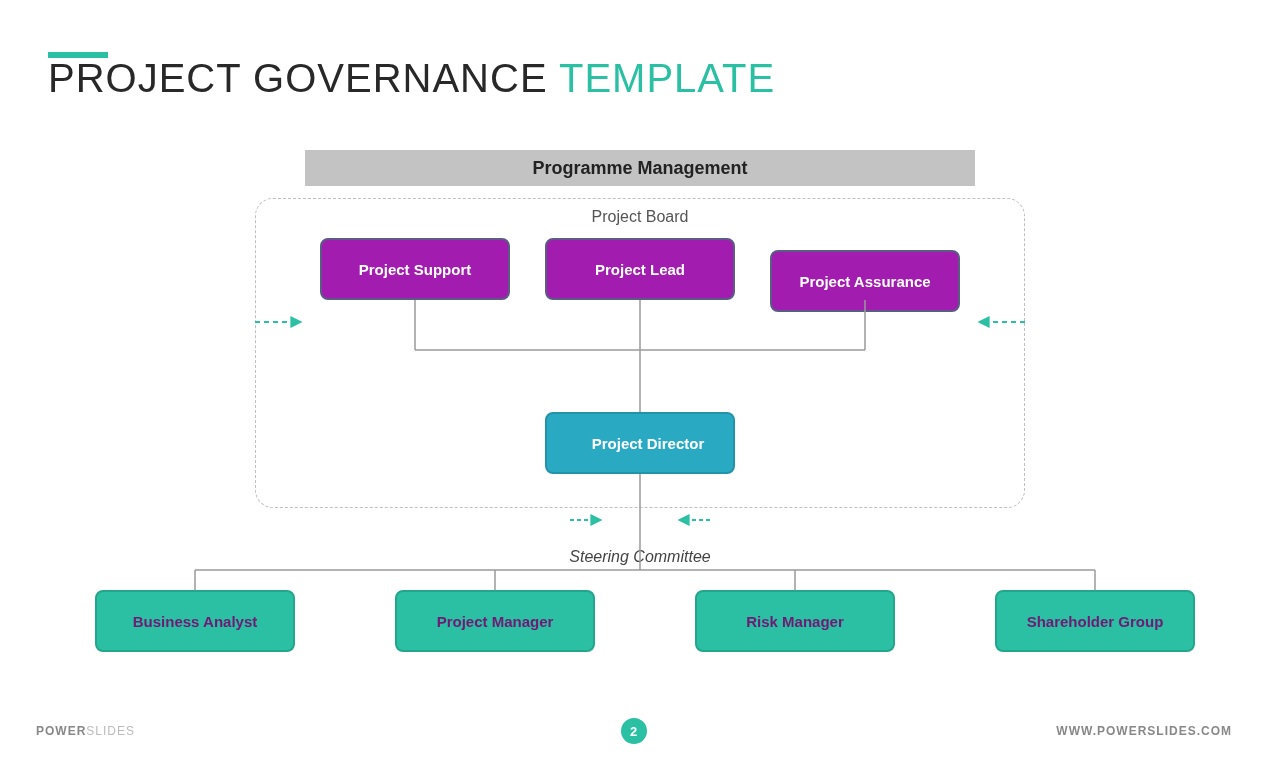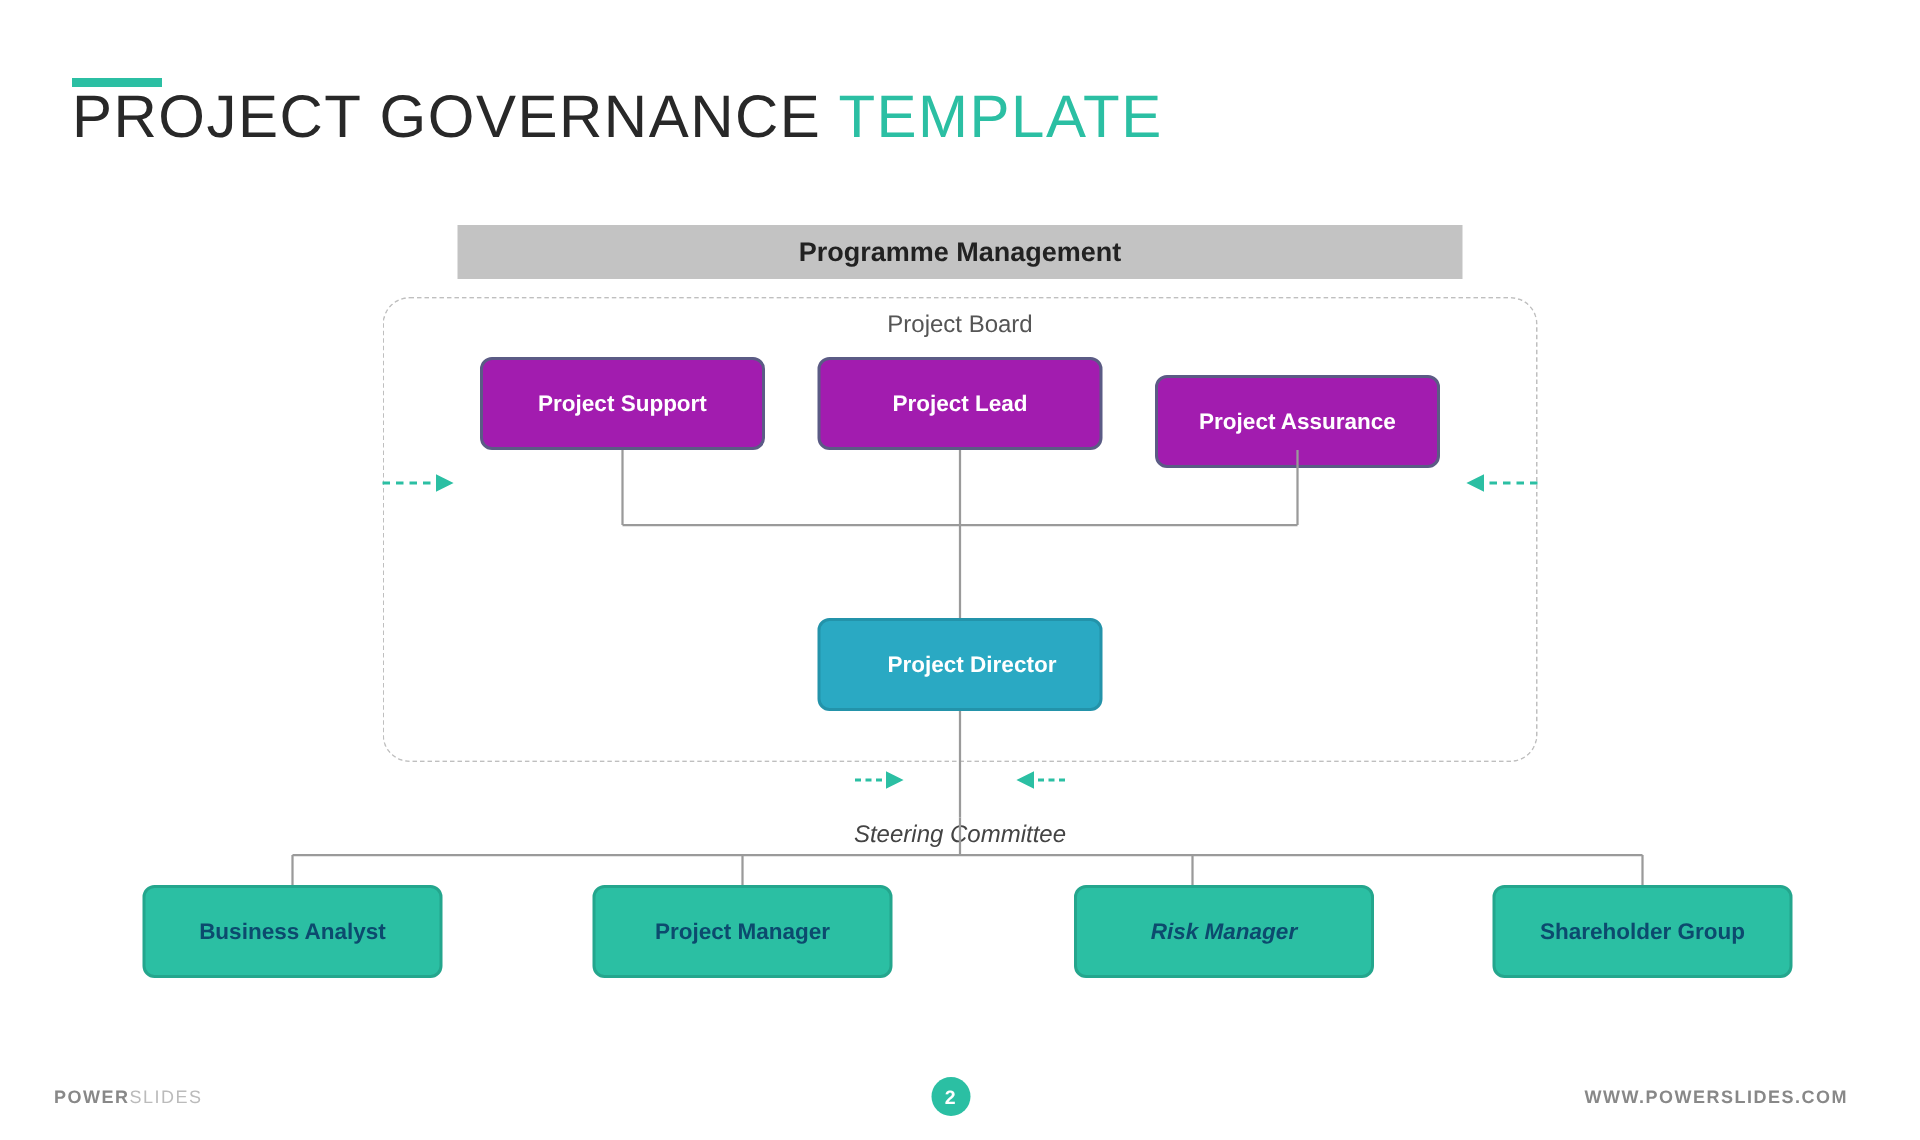--- a/index.html
+++ b/index.html
@@ -105,7 +105,7 @@
     background: #2bbfa3;
     border: 2px solid #24a68d;
     border-radius: 8px;
-    color: #0c4a6e;
+    color: #701a75;
     font-weight: 700;
     font-size: 15px;
     display: flex;

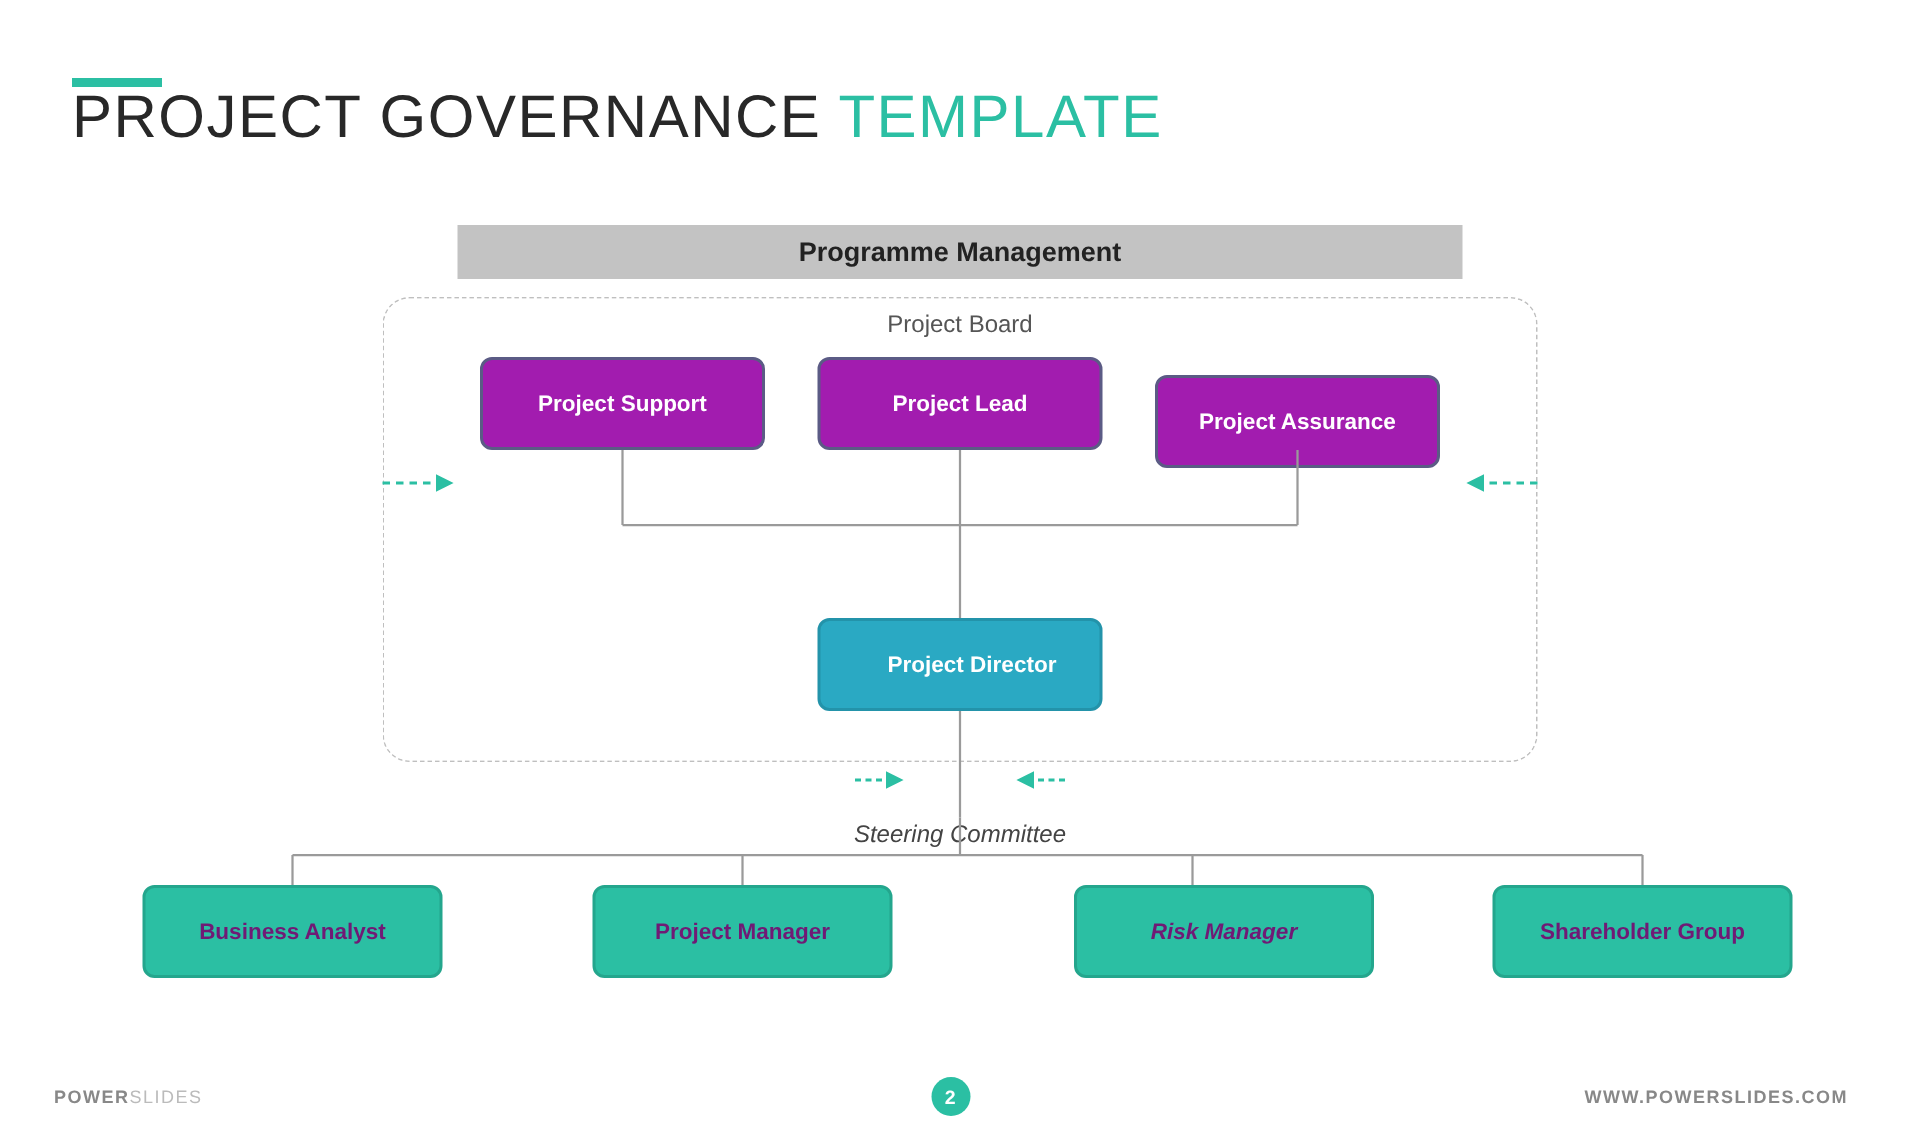--- a/index.html
+++ b/index.html
@@ -187,7 +187,7 @@
 
   <div class="green-box" style="top:440px; left:95px;">Business Analyst</div>
   <div class="green-box" style="top:440px; left:395px;">Project Manager</div>
-  <div class="green-box" style="top:440px; left:716px;font-style:italic;">Risk Manager</div>
+  <div class="green-box" style="top:440px; left:695px;">Risk Manager</div>
   <div class="green-box" style="top:440px; left:995px;">Shareholder Group</div>
 
   <svg class="connectors">

